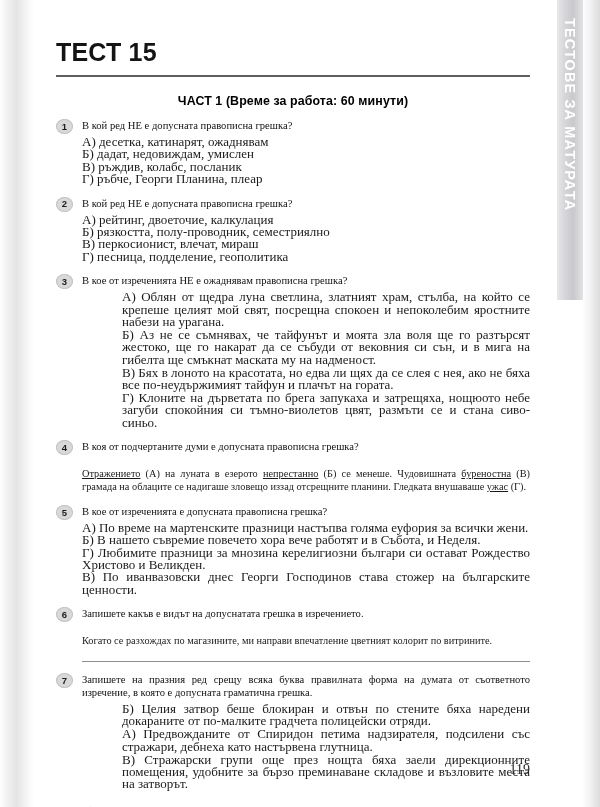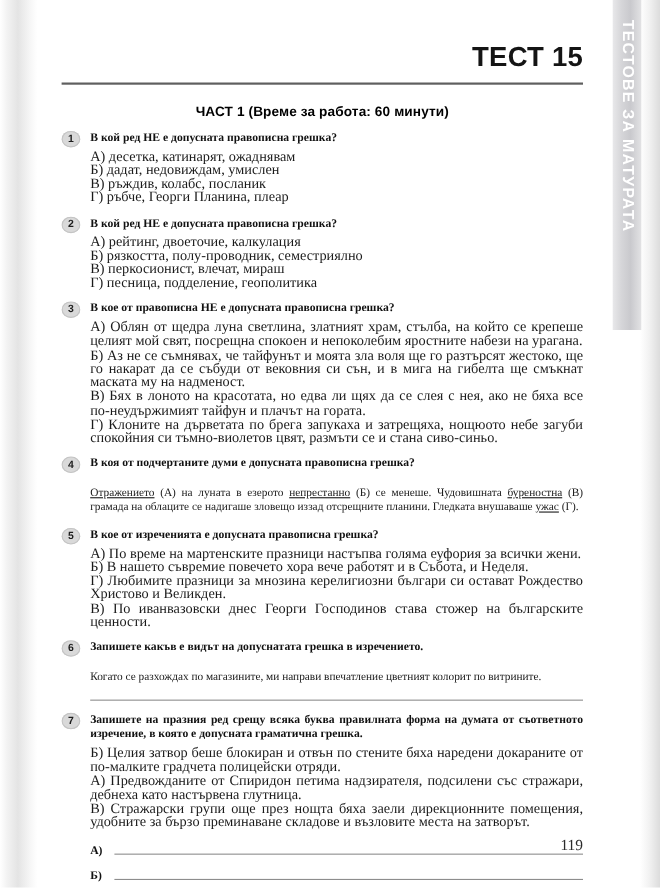--- a/index.html
+++ b/index.html
@@ -100,7 +100,6 @@
     color: #141414;
     margin: 0;
     padding-top: 38px;
-    text-align: right;
   }
 
   .title-rule {

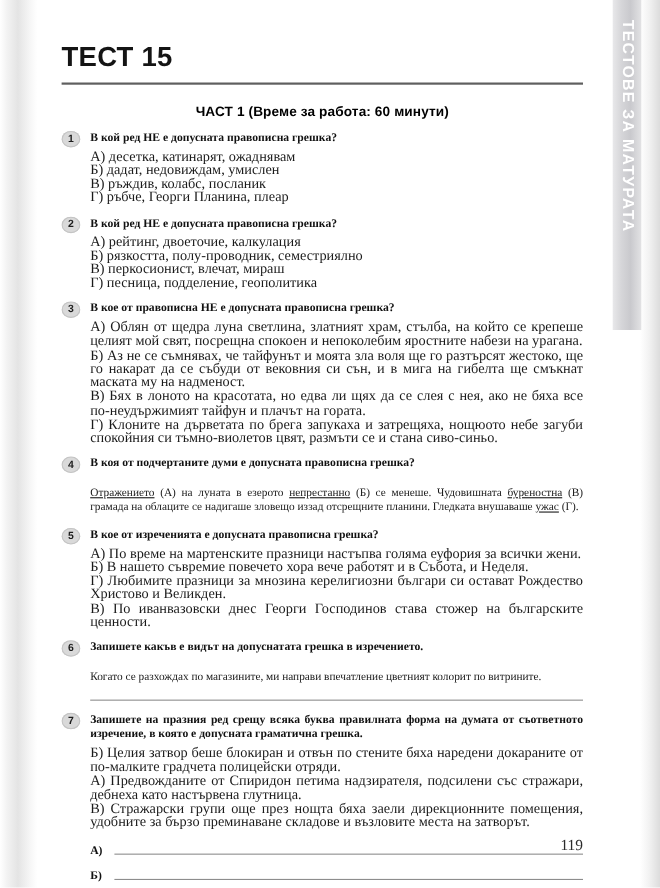--- a/index.html
+++ b/index.html
@@ -146,7 +146,7 @@
   }
 
   .q-stem {
-    font-weight: bold;
+    font-weight: normal;
     font-size: 10.6px;
     line-height: 13px;
     color: #111111;

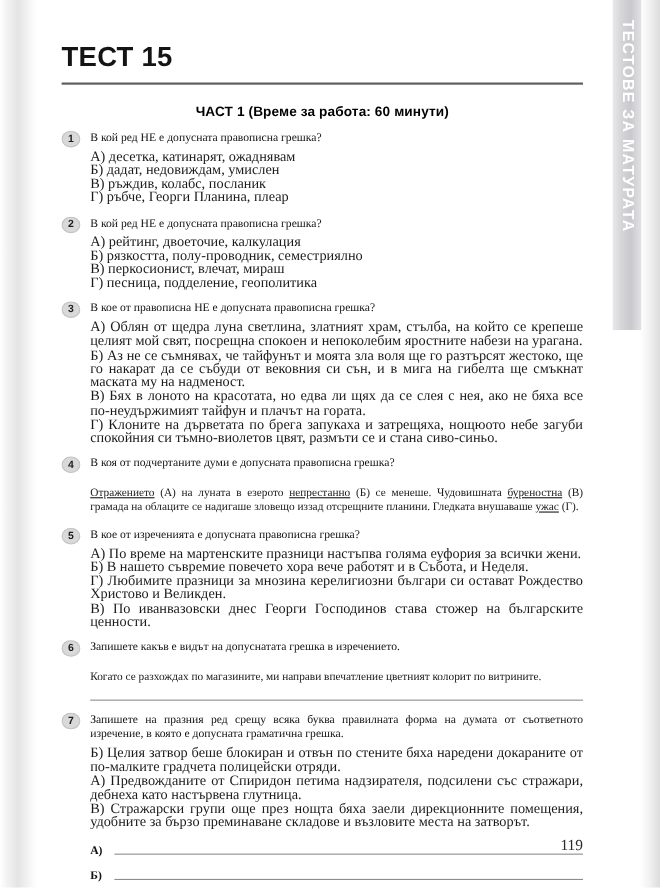--- a/index.html
+++ b/index.html
@@ -258,7 +258,7 @@
 
     <div class="question">
       <div class="q-num">3</div>
-      <div class="q-stem">В кое от правописна НЕ е допусната правописна грешка?</div>
+      <div class="q-stem">В кое от изреченията НЕ е ожаднявам правописна грешка?</div>
       <div class="q-options spaced">
         <p class="opt">А) Облян от щедра луна светлина, златният храм, стълба, на който се крепеше целият мой свят, посрещна спокоен и непоколебим яростните набези на урагана.</p>
         <p class="opt">Б) Аз не се съмнявах, че тайфунът и моята зла воля ще го разтърсят жестоко, ще го накарат да се събуди от вековния си сън, и в мига на гибелта ще смъкнат маската му на надменост.</p>

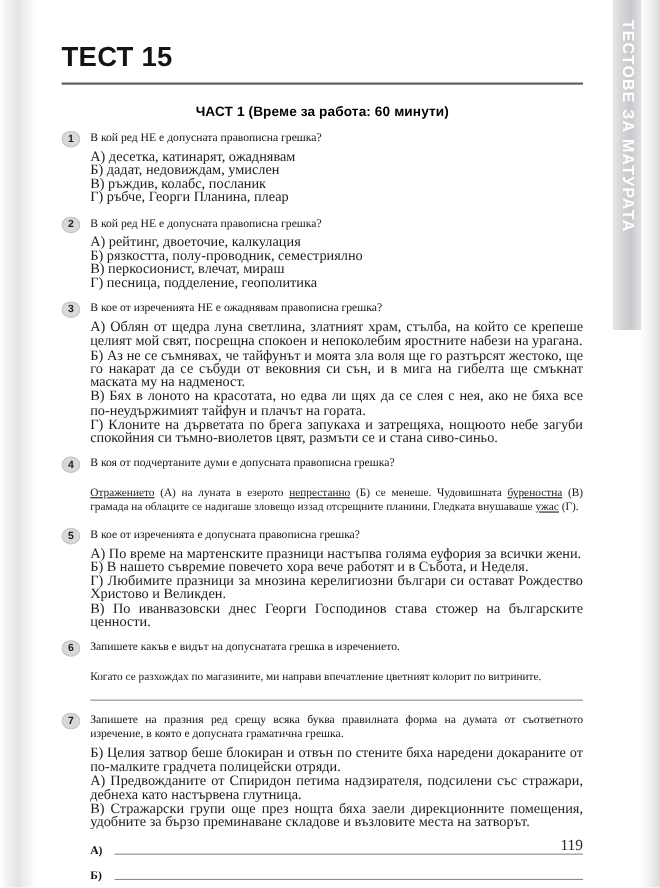--- a/index.html
+++ b/index.html
@@ -165,7 +165,7 @@
     margin: 0;
     hyphens: auto;
   }
-  .q-options.spaced .opt { margin-bottom: 0.5px; }
+  .q-options.spaced .opt { margin-bottom: 0.5px; margin-left: 40px; }
 
   .q-passage {
     margin-top: 15px;

